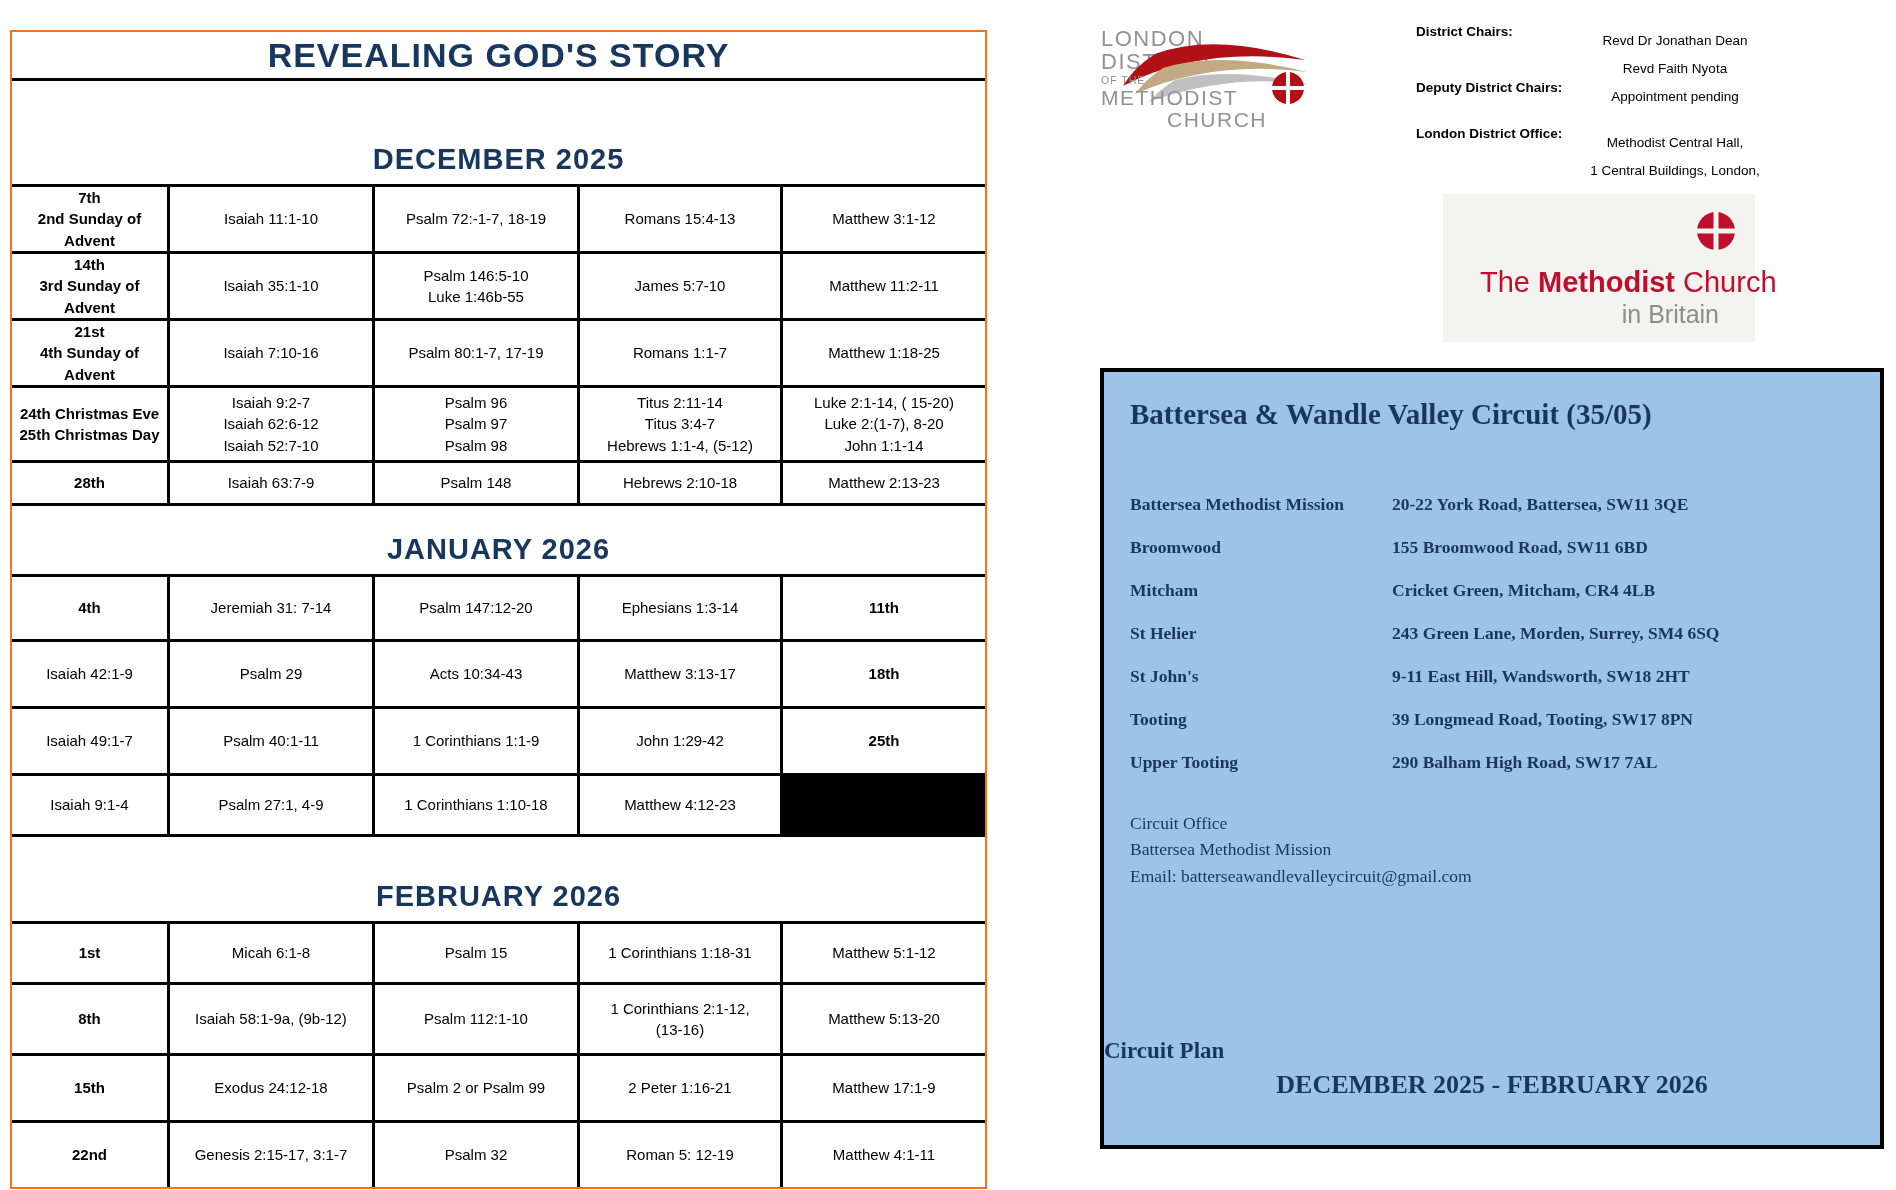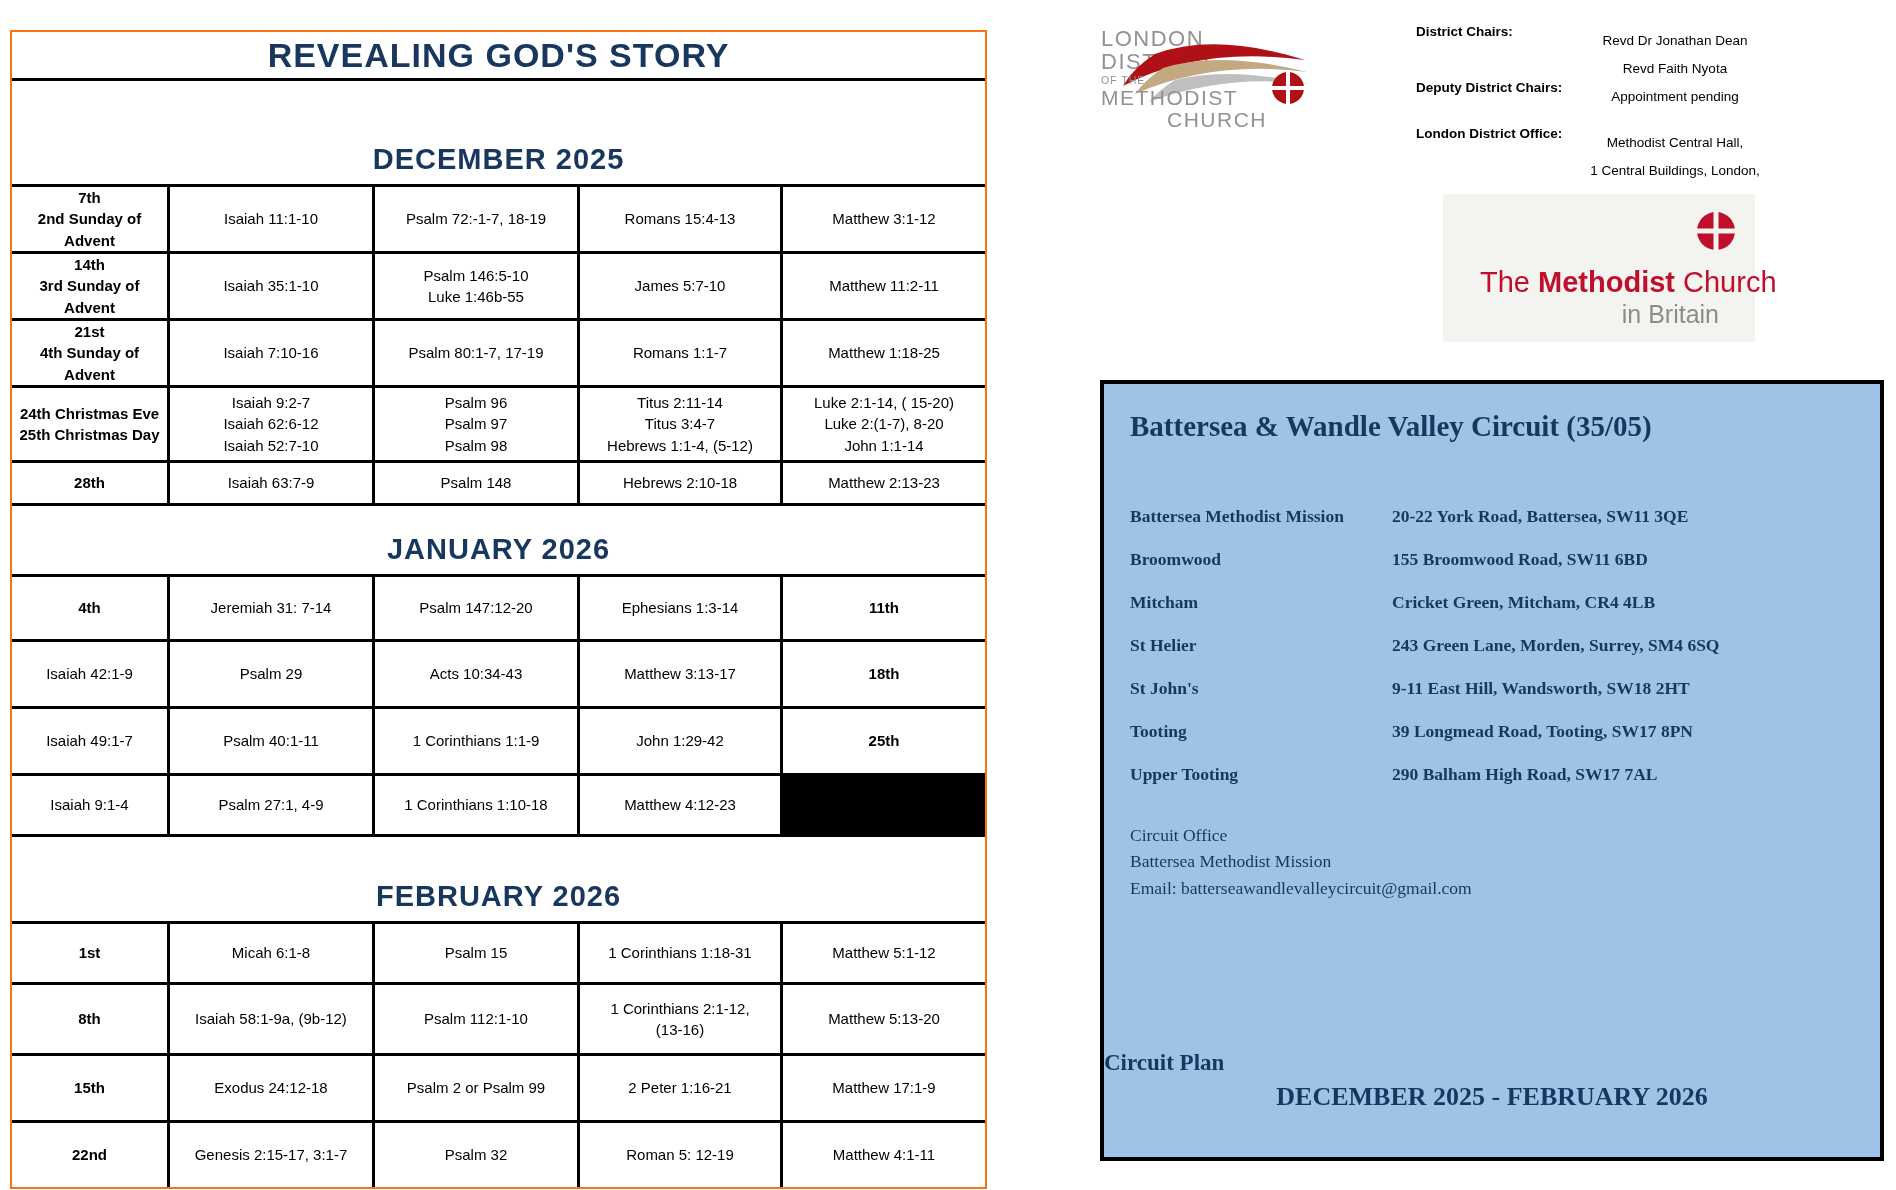--- a/index.html
+++ b/index.html
@@ -54,7 +54,7 @@
   .meth-logo .orb{position:absolute;right:18px;top:16px;}
   
   .circuit-box{
-    position:absolute;left:1100px;top:380px;width:784px;height:781px;
+    position:absolute;left:1100px;top:368px;width:784px;height:781px;
     background:#9DC3E6;border:4px solid #000;box-sizing:border-box;
     font-family:"Liberation Serif",serif;color:#17375E;
   }

